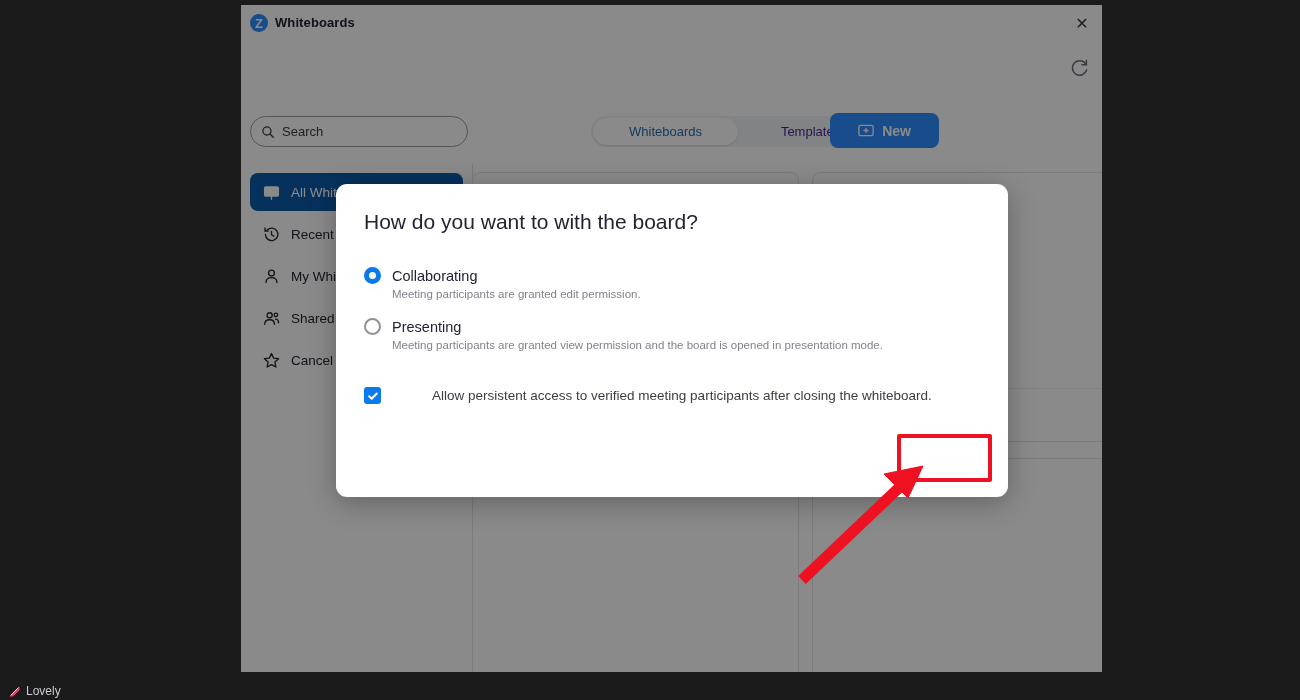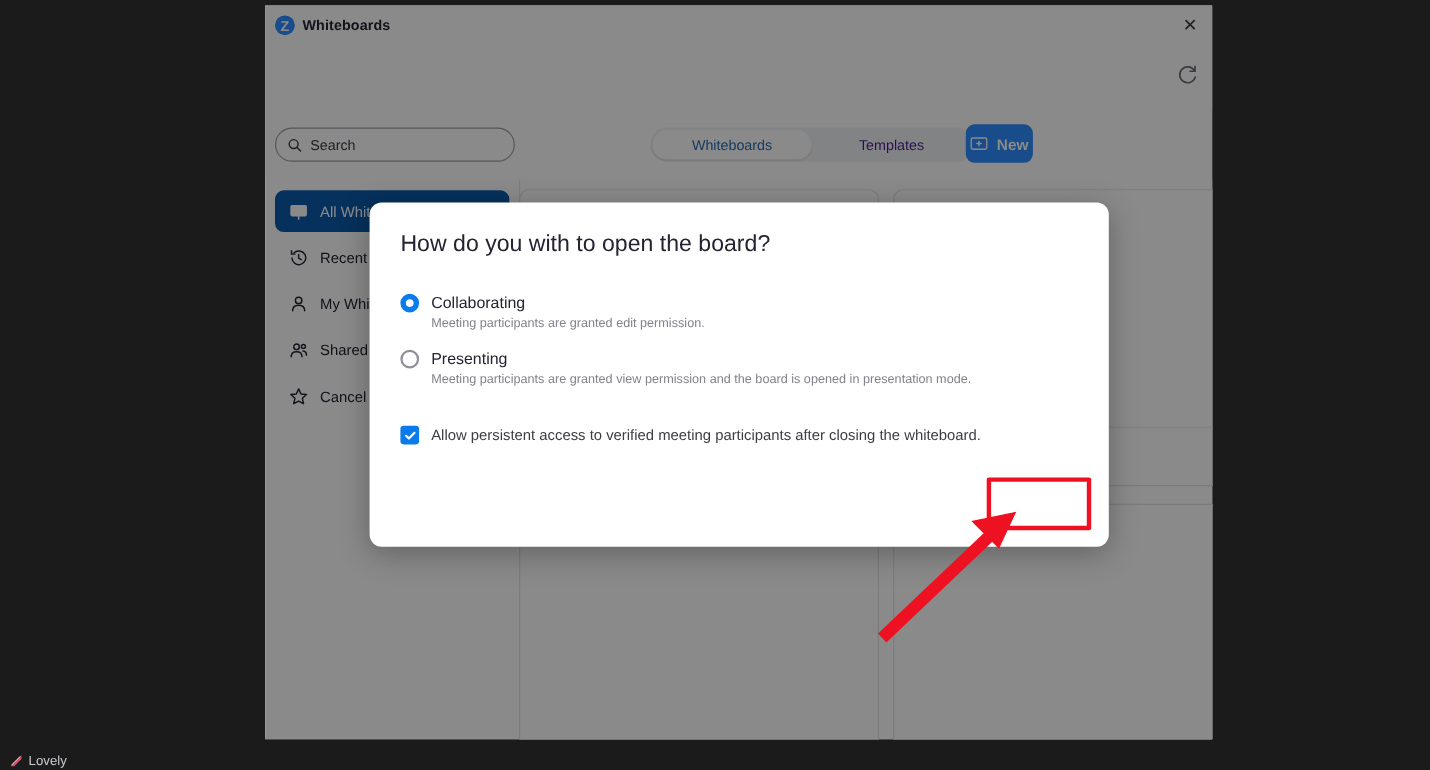--- a/index.html
+++ b/index.html
@@ -75,7 +75,7 @@
 
   .new-btn {
     position: absolute; right: 9px; top: 13px;
-    height: 35px; padding: 0 4px; border-radius: 8px;
+    height: 35px; padding: 0 28px; border-radius: 8px;
     background: #2d8cff; color: #fff;
     display: flex; align-items: center; gap: 8px;
     font-size: 14px; font-weight: bold; cursor: pointer; border: none;

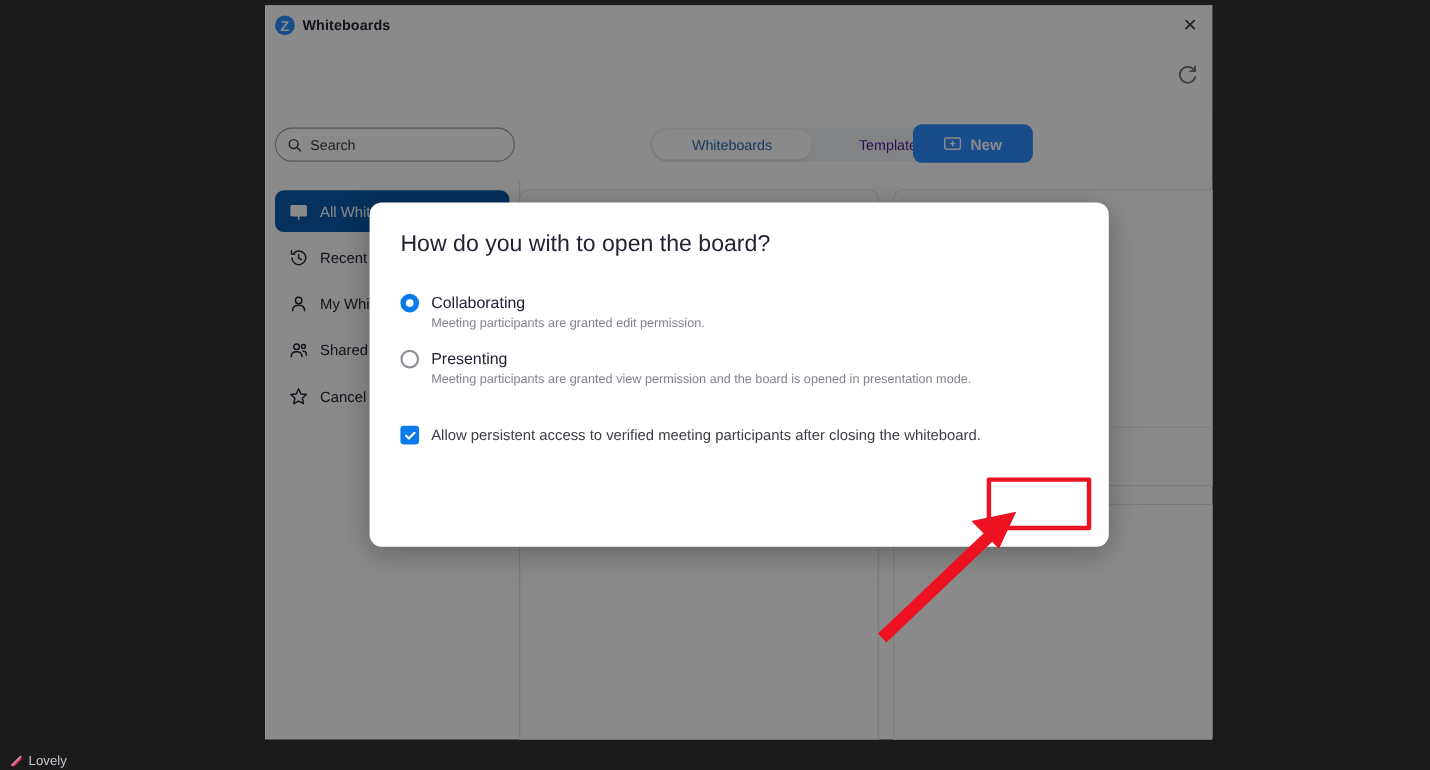--- a/index.html
+++ b/index.html
@@ -293,7 +293,7 @@
   <div class="overlay"></div>
 
   <div class="modal">
-    <div class="modal-title">How do you with to open the board?</div>
+    <div class="modal-title">How do you want to with the board?</div>
 
     <div class="radio-row" style="top:83px">
       <div class="radio-main">

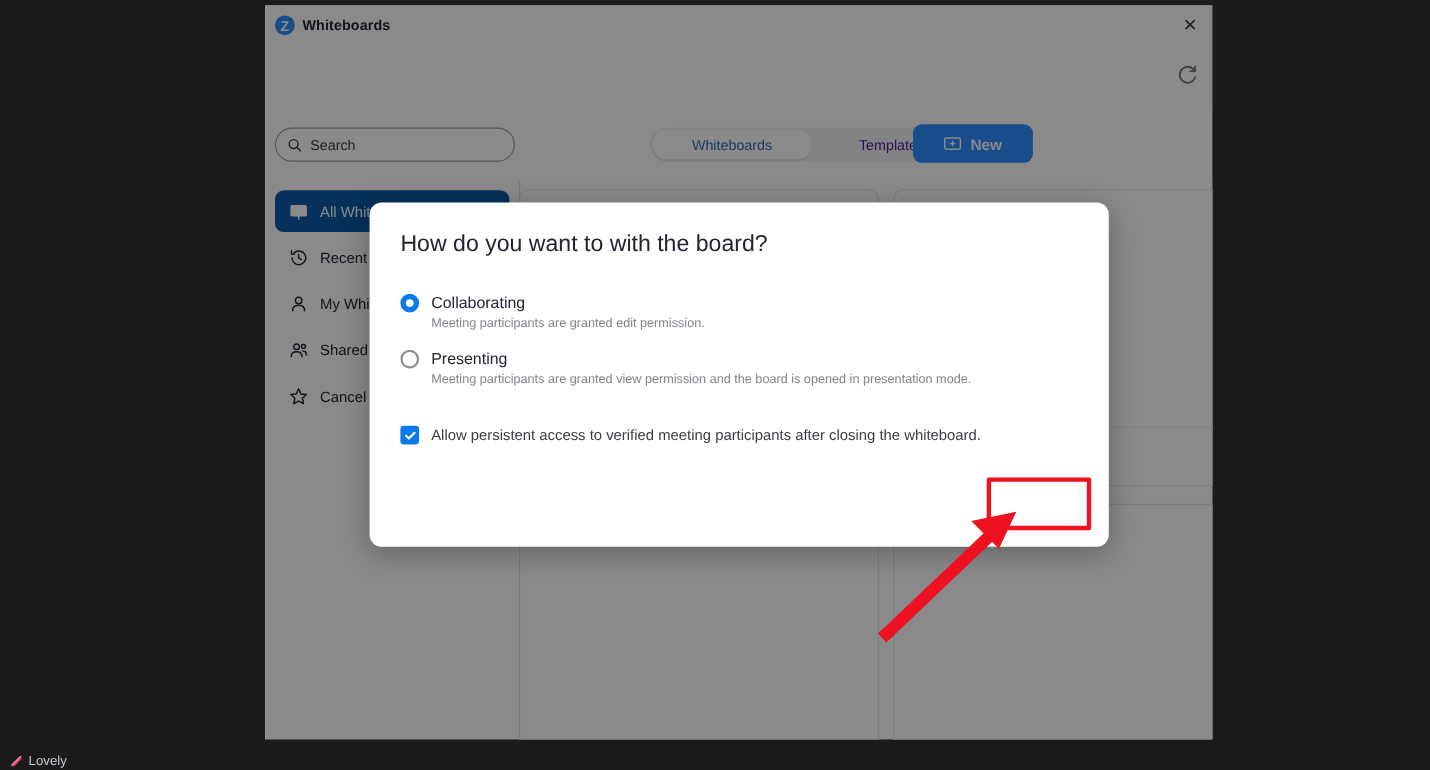--- a/index.html
+++ b/index.html
@@ -145,7 +145,7 @@
     cursor: pointer;
   }
   .check-mark svg { width: 12px; height: 12px; display: block; }
-  .check-label { font-size: 13.5px; color: #3c3c43; }
+  .check-label { font-size: 13.5px; color: #3c3c43; margin-left: 40px; }
 
   .modal-foot {
     position: absolute; left: 28px; right: 28px; top: 256px;

